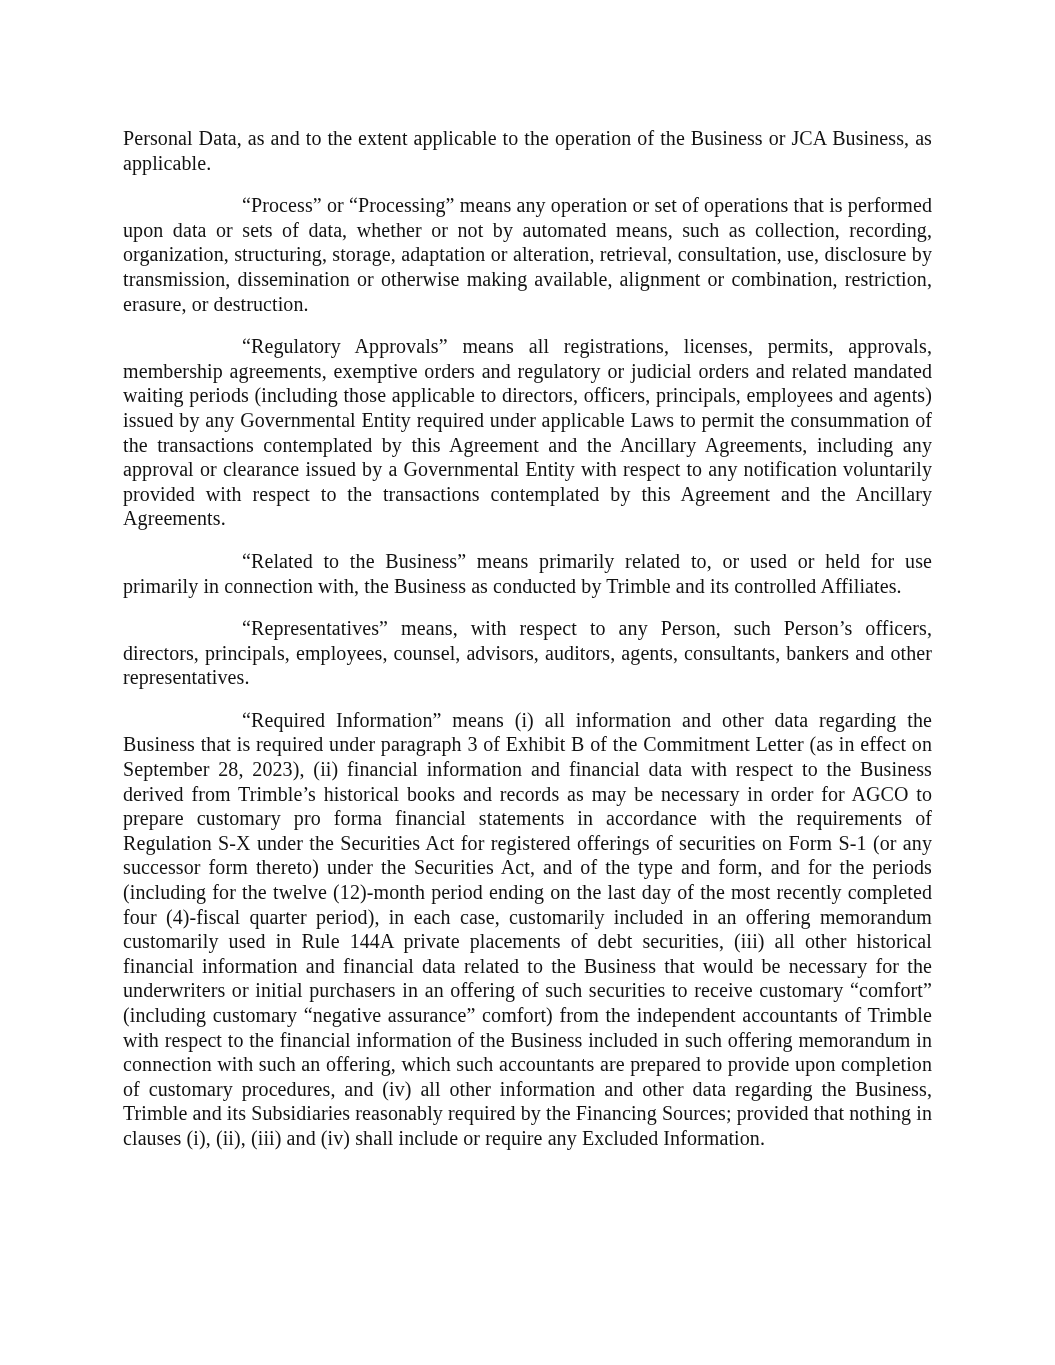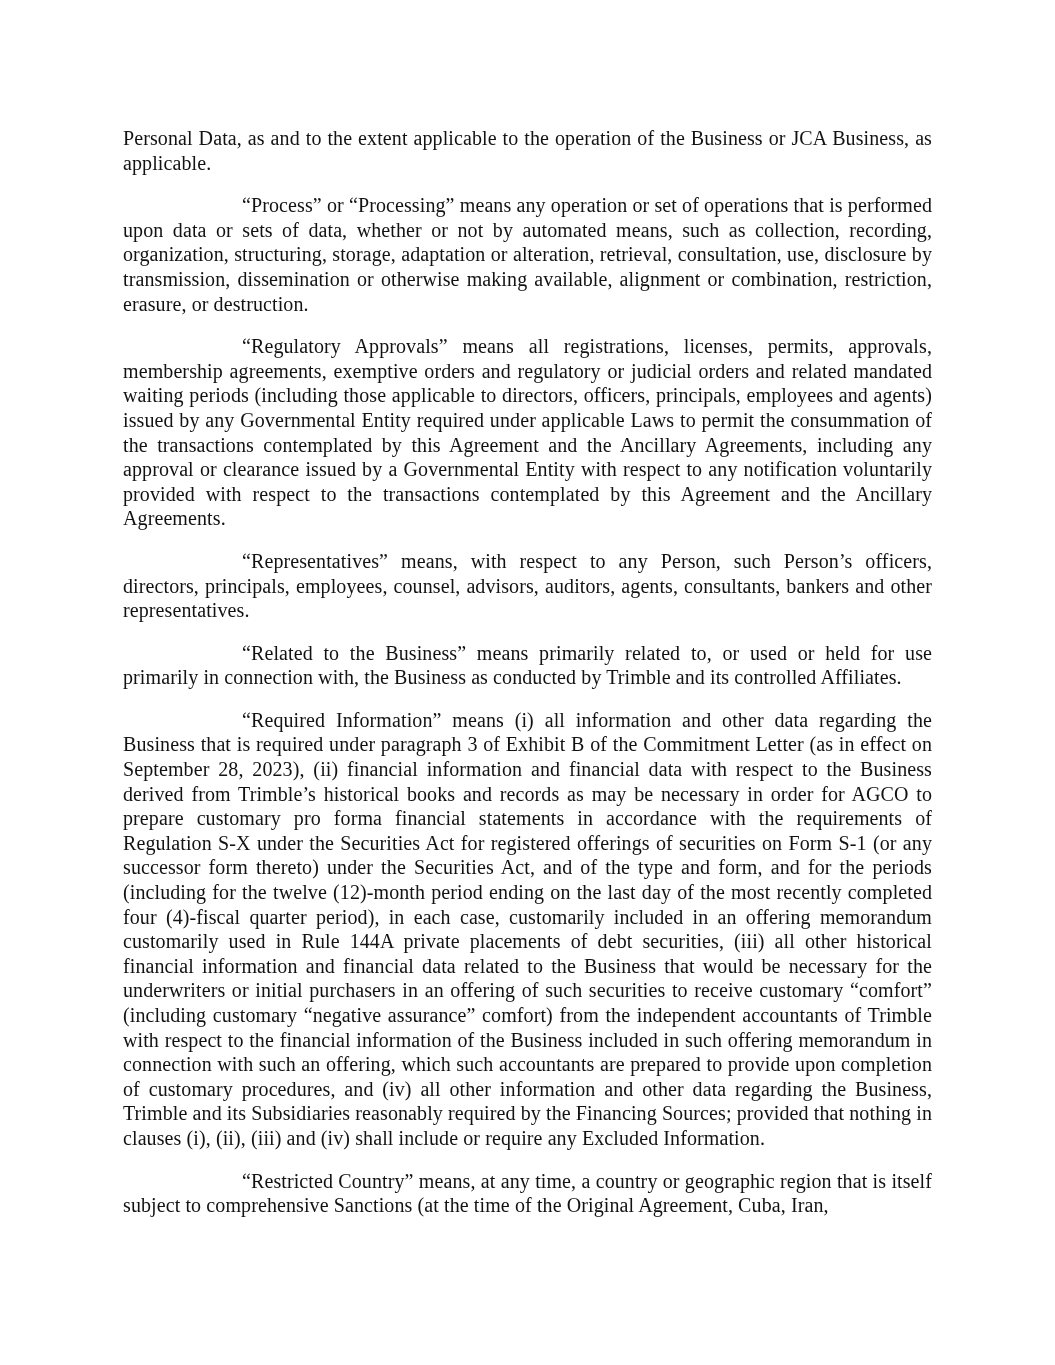--- a/index.html
+++ b/index.html
@@ -55,8 +55,8 @@
       <p class="para"><span>Personal Data, as and to the extent applicable to the operation of the Business or JCA Business, as applicable.</span></p>
       <p class="para indent"><span>“</span><span class="u">Process</span><span>” or “</span><span class="u">Processing</span><span>” means any operation or set of operations that is performed upon data or sets of data, whether or not by automated means, such as collection, recording, organization, structuring, storage, adaptation or alteration, retrieval, consultation, use, disclosure by transmission, dissemination or otherwise making available, alignment or combination, restriction, erasure, or destruction.</span></p>
       <p class="para indent"><span>“</span><span class="u">Regulatory Approvals</span><span>” means all registrations, licenses, permits, approvals, membership agreements, exemptive orders and regulatory or judicial orders and related mandated waiting periods (including those applicable to directors, officers, principals, employees and agents) issued by any Governmental Entity required under applicable Laws to permit the consummation of the transactions contemplated by this Agreement and the Ancillary Agreements, including any approval or clearance issued by a Governmental Entity with respect to any notification voluntarily provided with respect to the transactions contemplated by this Agreement and the Ancillary Agreements.</span></p>
+      <p class="para indent"><span>“</span><span class="u">Related to the Business</span><span>” means primarily related to, or used or held for use primarily in connection with, the Business as conducted by Trimble and its controlled Affiliates.</span></p>
       <p class="para indent"><span>“</span><span class="u">Representatives</span><span>” means, with respect to any Person, such Person’s officers, directors, principals, employees, counsel, advisors, auditors, agents, consultants, bankers and other representatives.</span></p>
-      <p class="para indent"><span>“</span><span class="u">Related to the Business</span><span>” means primarily related to, or used or held for use primarily in connection with, the Business as conducted by Trimble and its controlled Affiliates.</span></p>
       <p class="para indent"><span>“</span><span class="u">Required Information</span><span>” means (i) all information and other data regarding the Business that is required under paragraph 3 of Exhibit B of the Commitment Letter (as in effect on September 28, 2023), (ii) financial information and financial data with respect to the Business derived from Trimble’s historical books and records as may be necessary in order for AGCO to prepare customary pro forma financial statements in accordance with the requirements of Regulation S-X under the Securities Act for registered offerings of securities on Form S-1 (or any successor form thereto) under the Securities Act, and of the type and form, and for the periods (including for the twelve (12)-month period ending on the last day of the most recently completed four (4)-fiscal quarter period), in each case, customarily included in an offering memorandum customarily used in Rule 144A private placements of debt securities, (iii) all other historical financial information and financial data related to the Business that would be necessary for the underwriters or initial purchasers in an offering of such securities to receive customary “comfort” (including customary “negative assurance” comfort) from the independent accountants of Trimble with respect to the financial information of the Business included in such offering memorandum in connection with such an offering, which such accountants are prepared to provide upon completion of customary procedures, and (iv) all other information and other data regarding the Business, Trimble and its Subsidiaries reasonably required by the Financing Sources; </span><span class="u">provided</span><span> that nothing in clauses (i), (ii), (iii) and (iv) shall include or require any Excluded Information.</span></p>
       <p class="para indent"><span>“</span><span class="u">Restricted Country</span><span>” means, at any time, a country or geographic region that is itself subject to comprehensive Sanctions (at the time of the Original Agreement, Cuba, Iran,</span></p>
     </div>

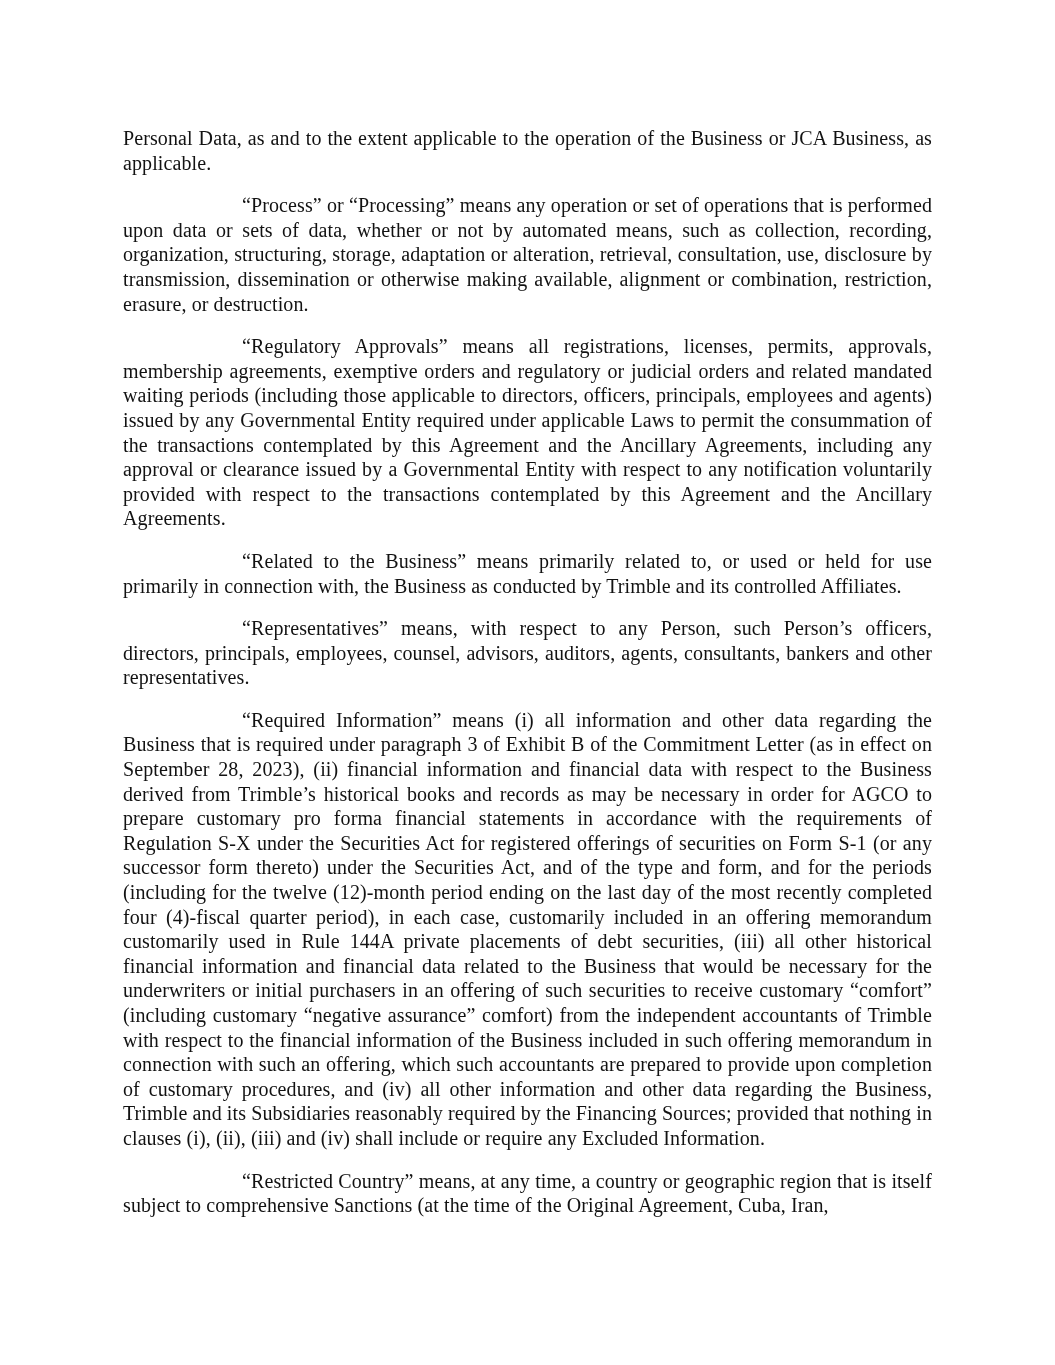--- a/index.html
+++ b/index.html
@@ -58,7 +58,6 @@
       <p class="para indent"><span>“</span><span class="u">Related to the Business</span><span>” means primarily related to, or used or held for use primarily in connection with, the Business as conducted by Trimble and its controlled Affiliates.</span></p>
       <p class="para indent"><span>“</span><span class="u">Representatives</span><span>” means, with respect to any Person, such Person’s officers, directors, principals, employees, counsel, advisors, auditors, agents, consultants, bankers and other representatives.</span></p>
       <p class="para indent"><span>“</span><span class="u">Required Information</span><span>” means (i) all information and other data regarding the Business that is required under paragraph 3 of Exhibit B of the Commitment Letter (as in effect on September 28, 2023), (ii) financial information and financial data with respect to the Business derived from Trimble’s historical books and records as may be necessary in order for AGCO to prepare customary pro forma financial statements in accordance with the requirements of Regulation S-X under the Securities Act for registered offerings of securities on Form S-1 (or any successor form thereto) under the Securities Act, and of the type and form, and for the periods (including for the twelve (12)-month period ending on the last day of the most recently completed four (4)-fiscal quarter period), in each case, customarily included in an offering memorandum customarily used in Rule 144A private placements of debt securities, (iii) all other historical financial information and financial data related to the Business that would be necessary for the underwriters or initial purchasers in an offering of such securities to receive customary “comfort” (including customary “negative assurance” comfort) from the independent accountants of Trimble with respect to the financial information of the Business included in such offering memorandum in connection with such an offering, which such accountants are prepared to provide upon completion of customary procedures, and (iv) all other information and other data regarding the Business, Trimble and its Subsidiaries reasonably required by the Financing Sources; </span><span class="u">provided</span><span> that nothing in clauses (i), (ii), (iii) and (iv) shall include or require any Excluded Information.</span></p>
-      <p class="para indent"><span>“</span><span class="u">Restricted Country</span><span>” means, at any time, a country or geographic region that is itself subject to comprehensive Sanctions (at the time of the Original Agreement, Cuba, Iran,</span></p>
     </div>
   <div class="page-number">21</div>
 </div>

